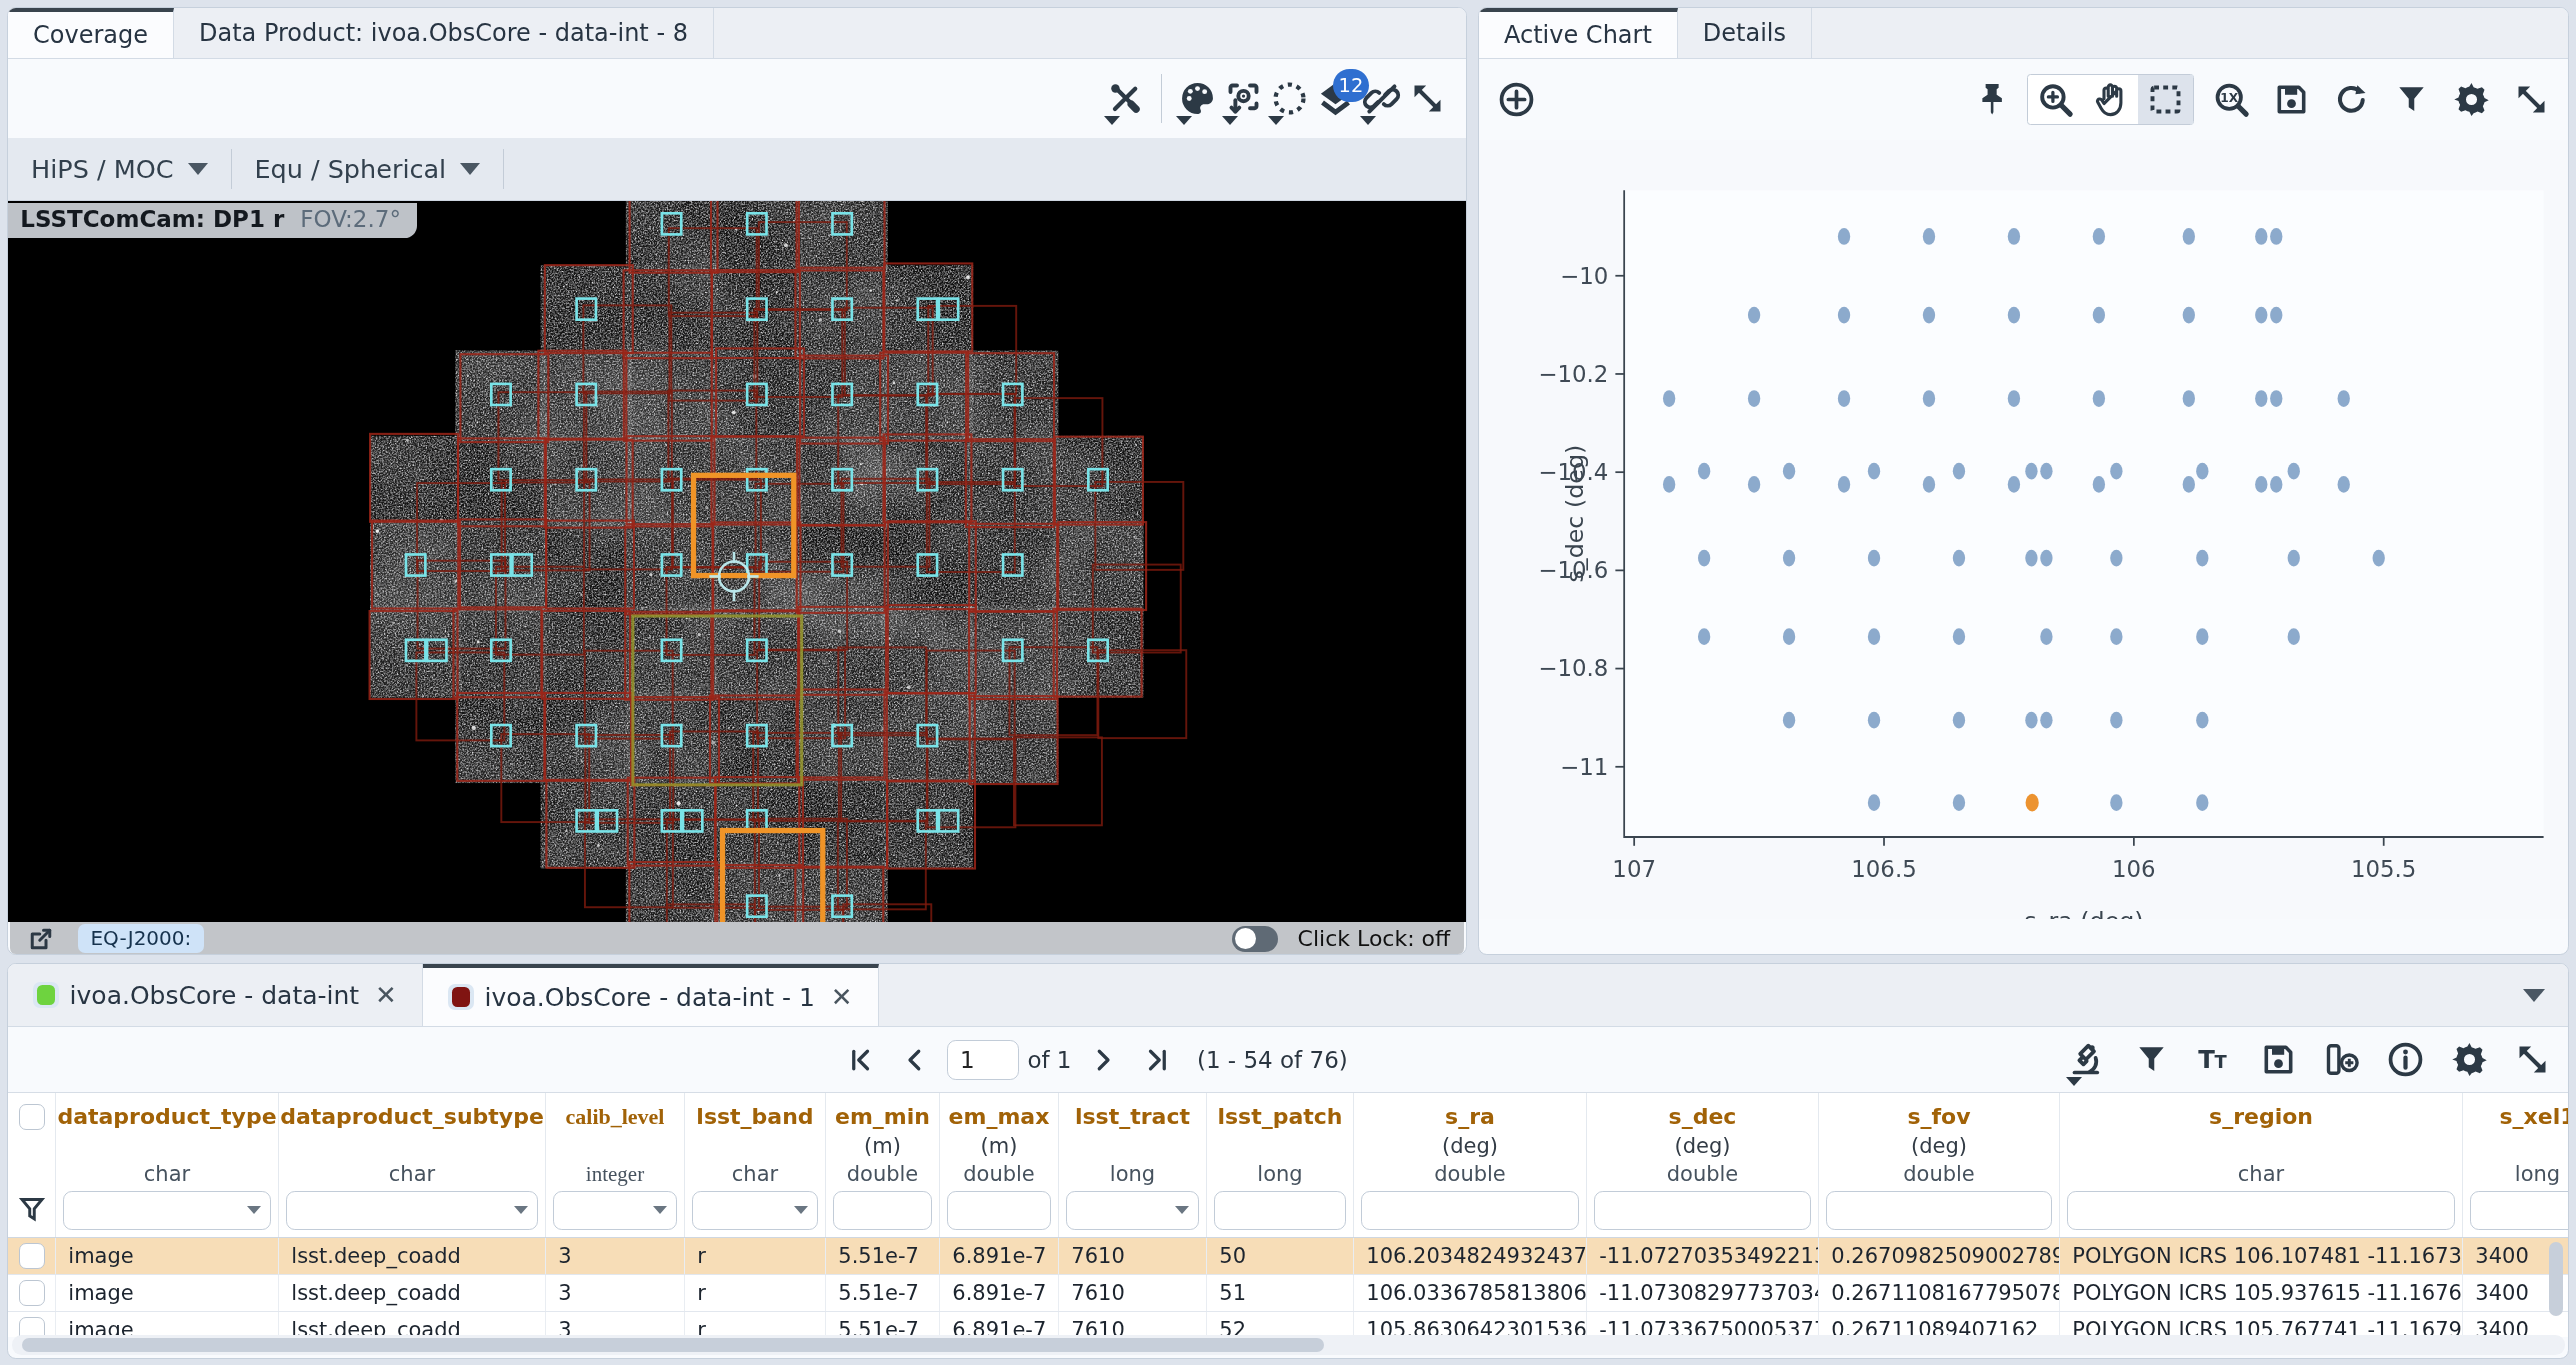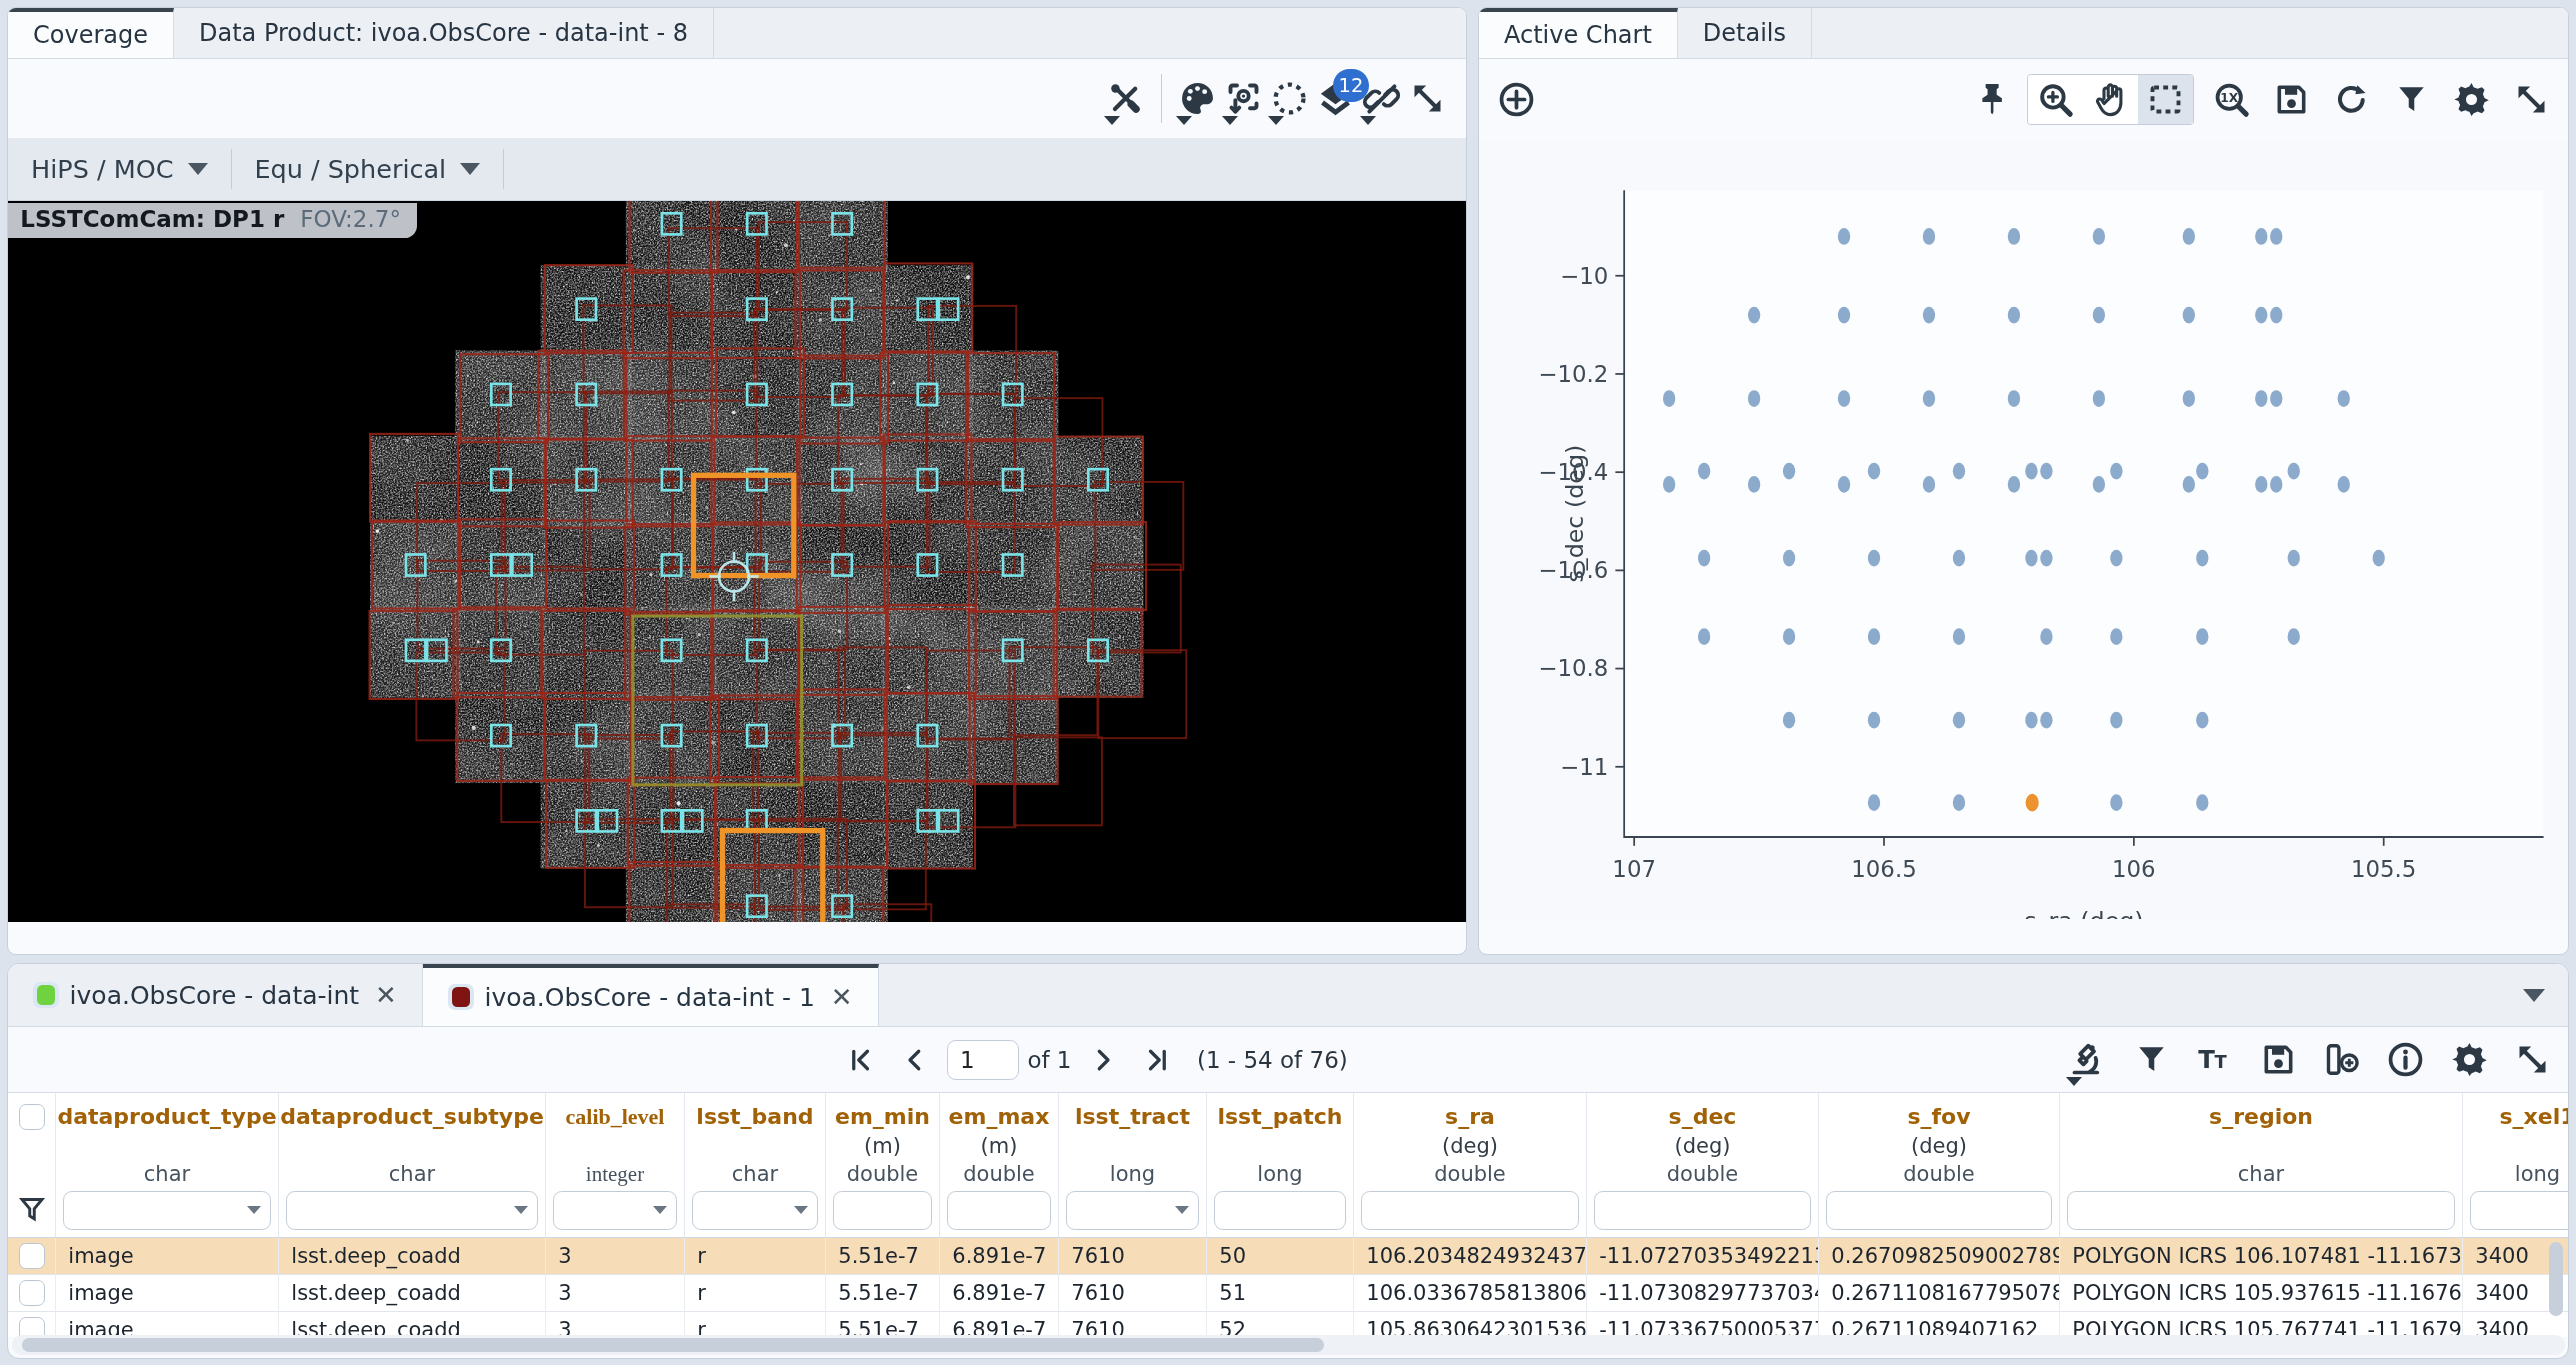--- a/index.html
+++ b/index.html
@@ -557,6 +557,21 @@
       <span class="fov">FOV:2.7°</span>
     </div>
   </div>
+  <div id="cov-statusbar">
+    <span class="icon-btn" style="width:35px;height:30px">
+      <svg viewBox="0 0 24 24" fill="none" stroke="currentColor" stroke-width="2.4" stroke-linecap="round" stroke-linejoin="round" style="width:30px;height:30px">
+        <path d="M14 5h5v5"></path>
+          <path d="M19 5l-8 8"></path>
+          <path d="M16 13v6H5V8h6"></path>
+      </svg>
+    </span>
+    <span class="coord-pill">EQ-J2000:</span>
+    <span class="spacer"></span>
+    <span class="toggle">
+        <span class="knob"></span>
+      </span>
+    <span>Click Lock: off</span>
+  </div>
 </section>
 
 <section class="panel" id="chart-panel">

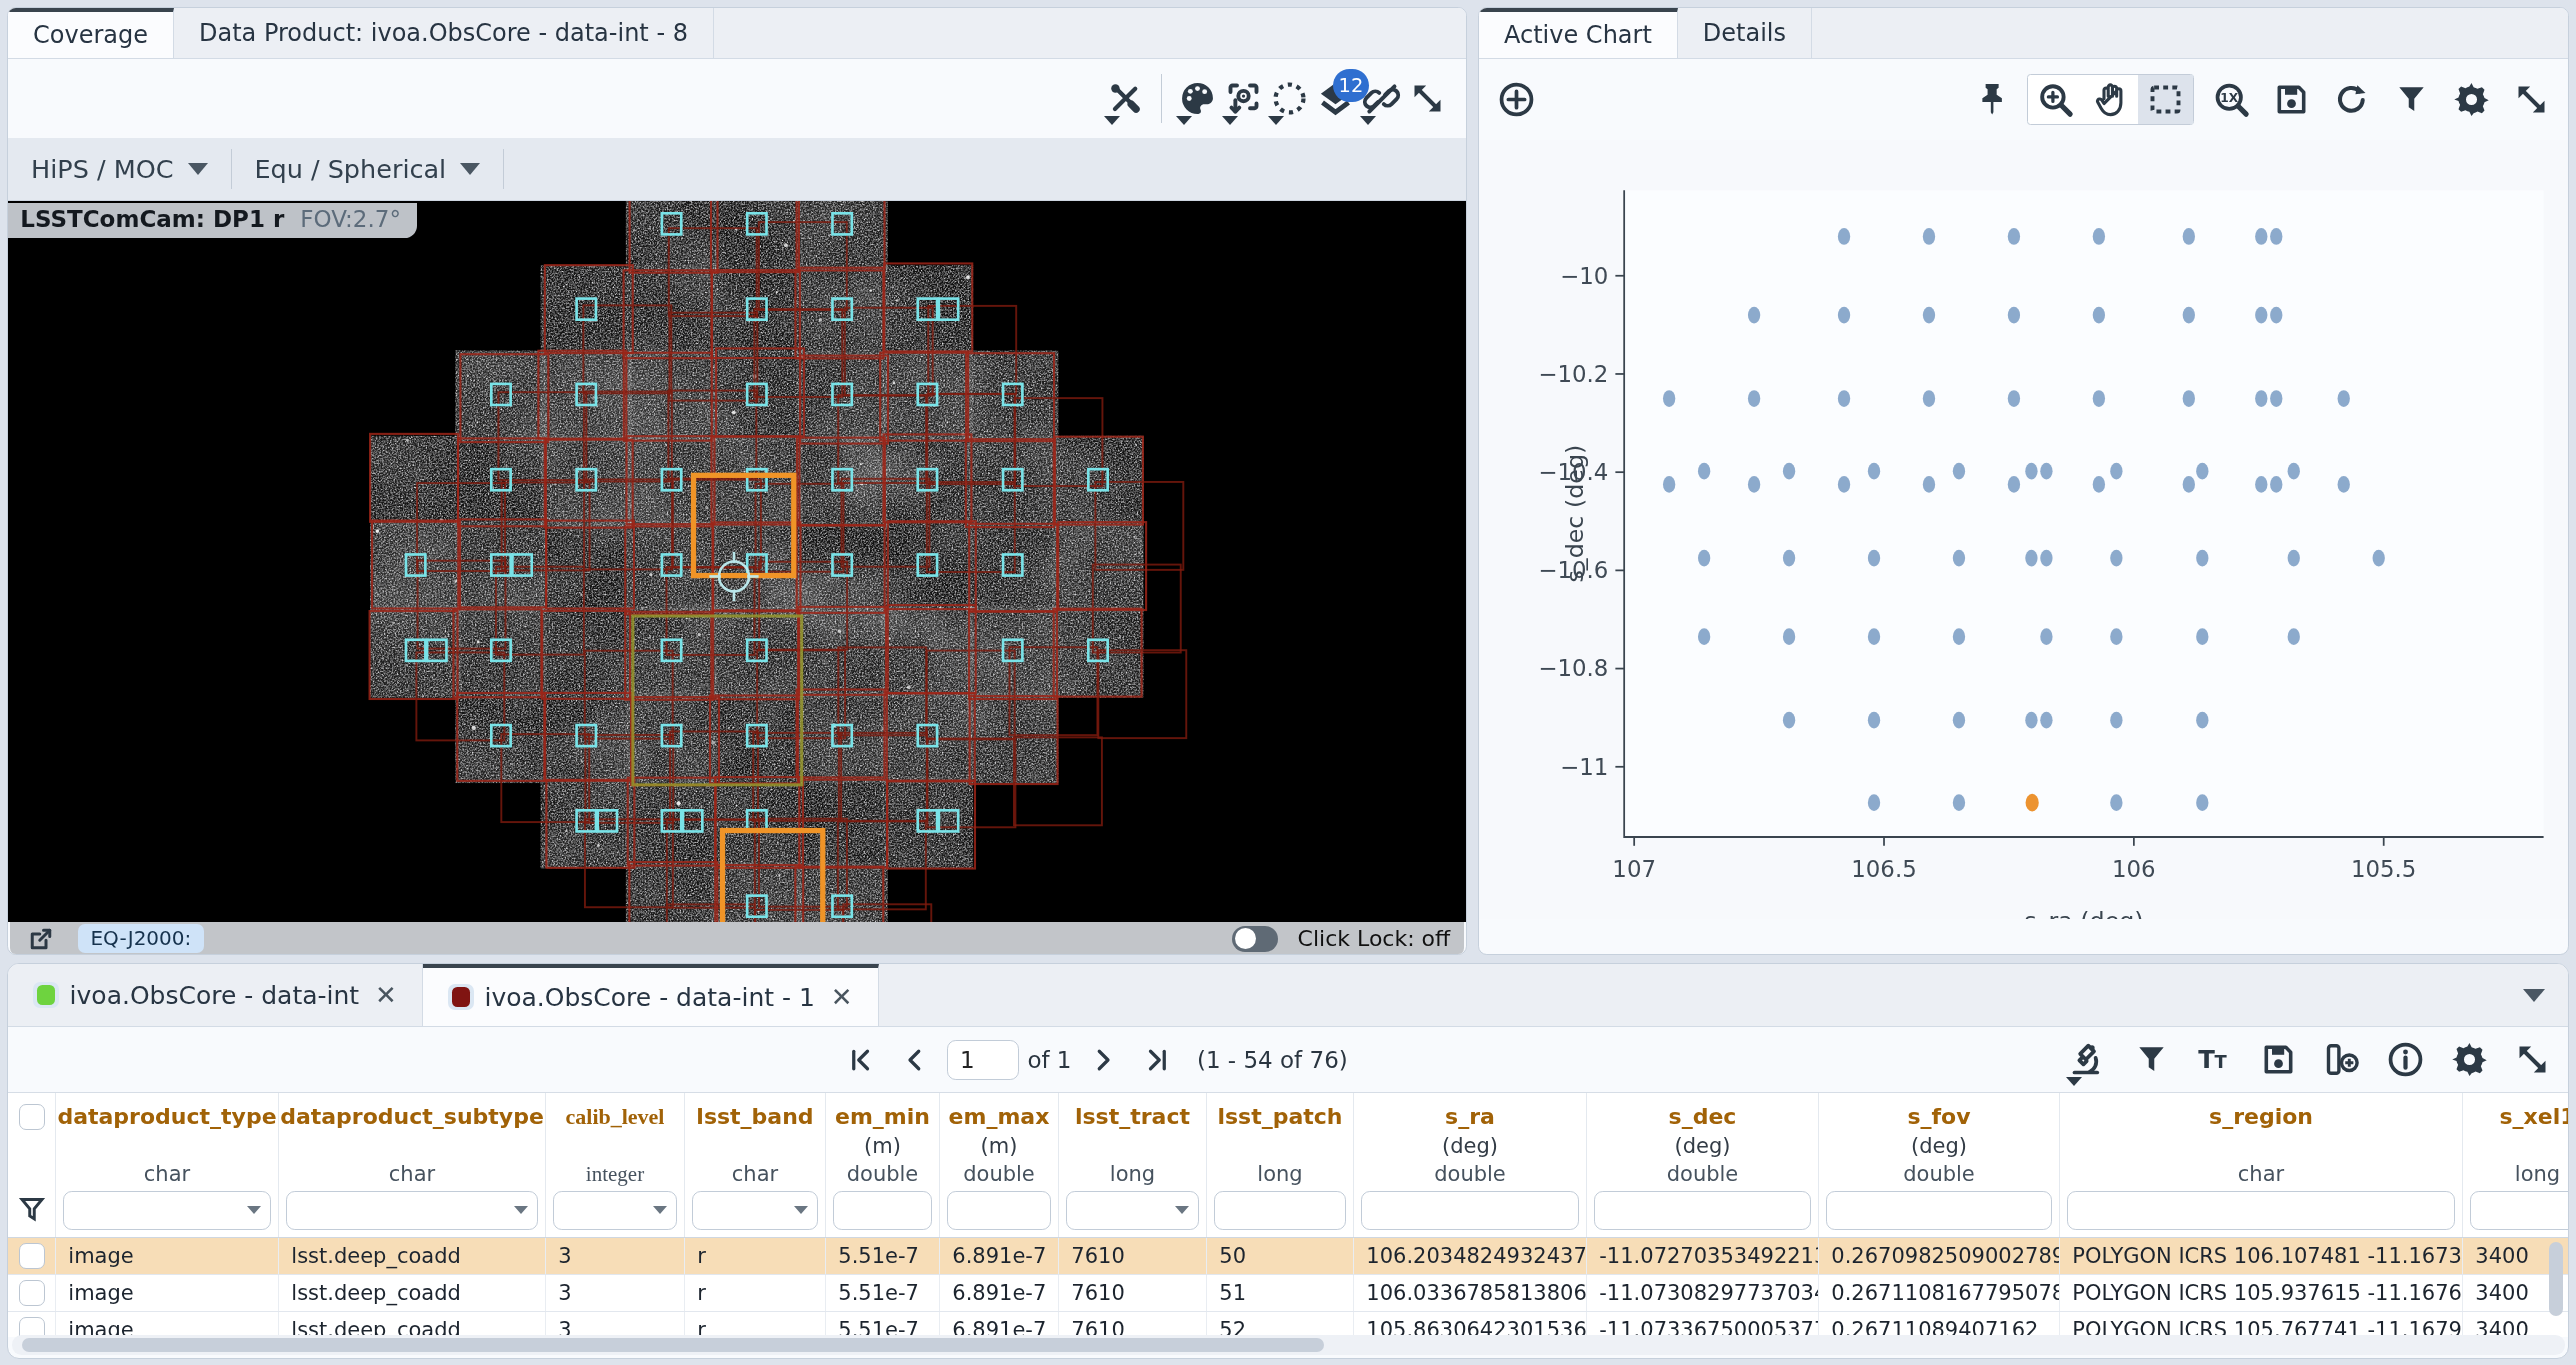--- a/index.html
+++ b/index.html
@@ -8,7 +8,7 @@
   .panel { position:absolute; background:#f8fafd; border:0.9px solid #c6d0dc; border-radius:8.8px; overflow:hidden; }
   #coverage-panel { left:7px; top:7px; width:1460px; height:948px; }
   #chart-panel { left:1478px; top:7px; width:1091px; height:948px; }
-  #table-panel { left:7px; top:963px; width:2562px; height:396px;border-radius:12px; }
+  #table-panel { left:7px; top:963px; width:2562px; height:396px; }
 
   
   .tabstrip { display:flex; align-items:stretch; background:#eceff4; border-bottom:0.9px solid #d3dbe5; height:51px; }

